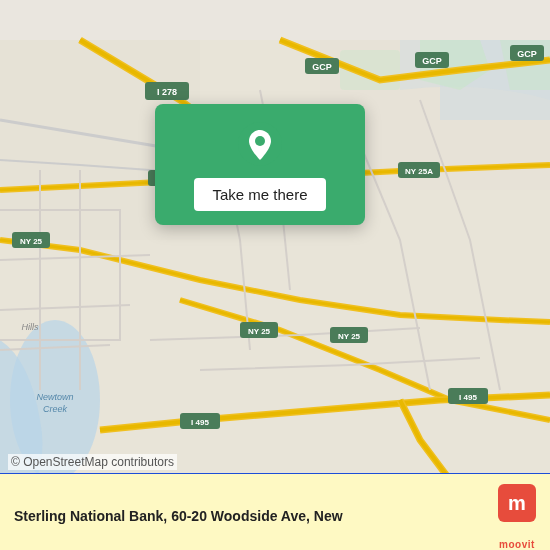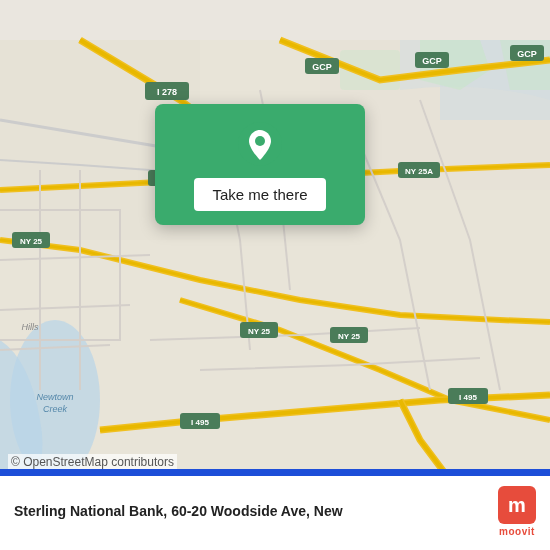--- a/index.html
+++ b/index.html
@@ -75,12 +75,12 @@
       bottom: 0;
       left: 0;
       width: 100%;
-      background: #ffffff;
-      padding: 10px 14px 13px 14px;
+      background: #fef9c3;
+      padding: 10px 14px 0 14px;
       display: flex;
       align-items: center;
       justify-content: space-between;
-      border-top: 7px solid #1d4ed8;
+      border-top: 1px solid #1d4ed8;
       z-index: 20;
     }
 

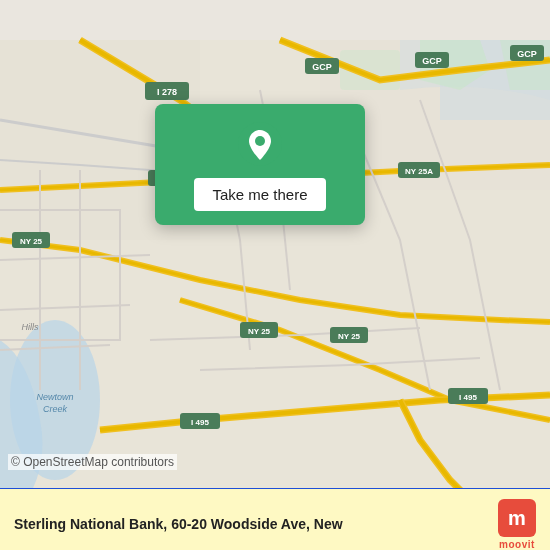--- a/index.html
+++ b/index.html
@@ -112,7 +112,7 @@
       font-size: 10px;
       color: #e74c3c;
       font-weight: bold;
-      margin-top: 2px;
+      margin-top: 17px;
       letter-spacing: 0.5px;
     }
 

